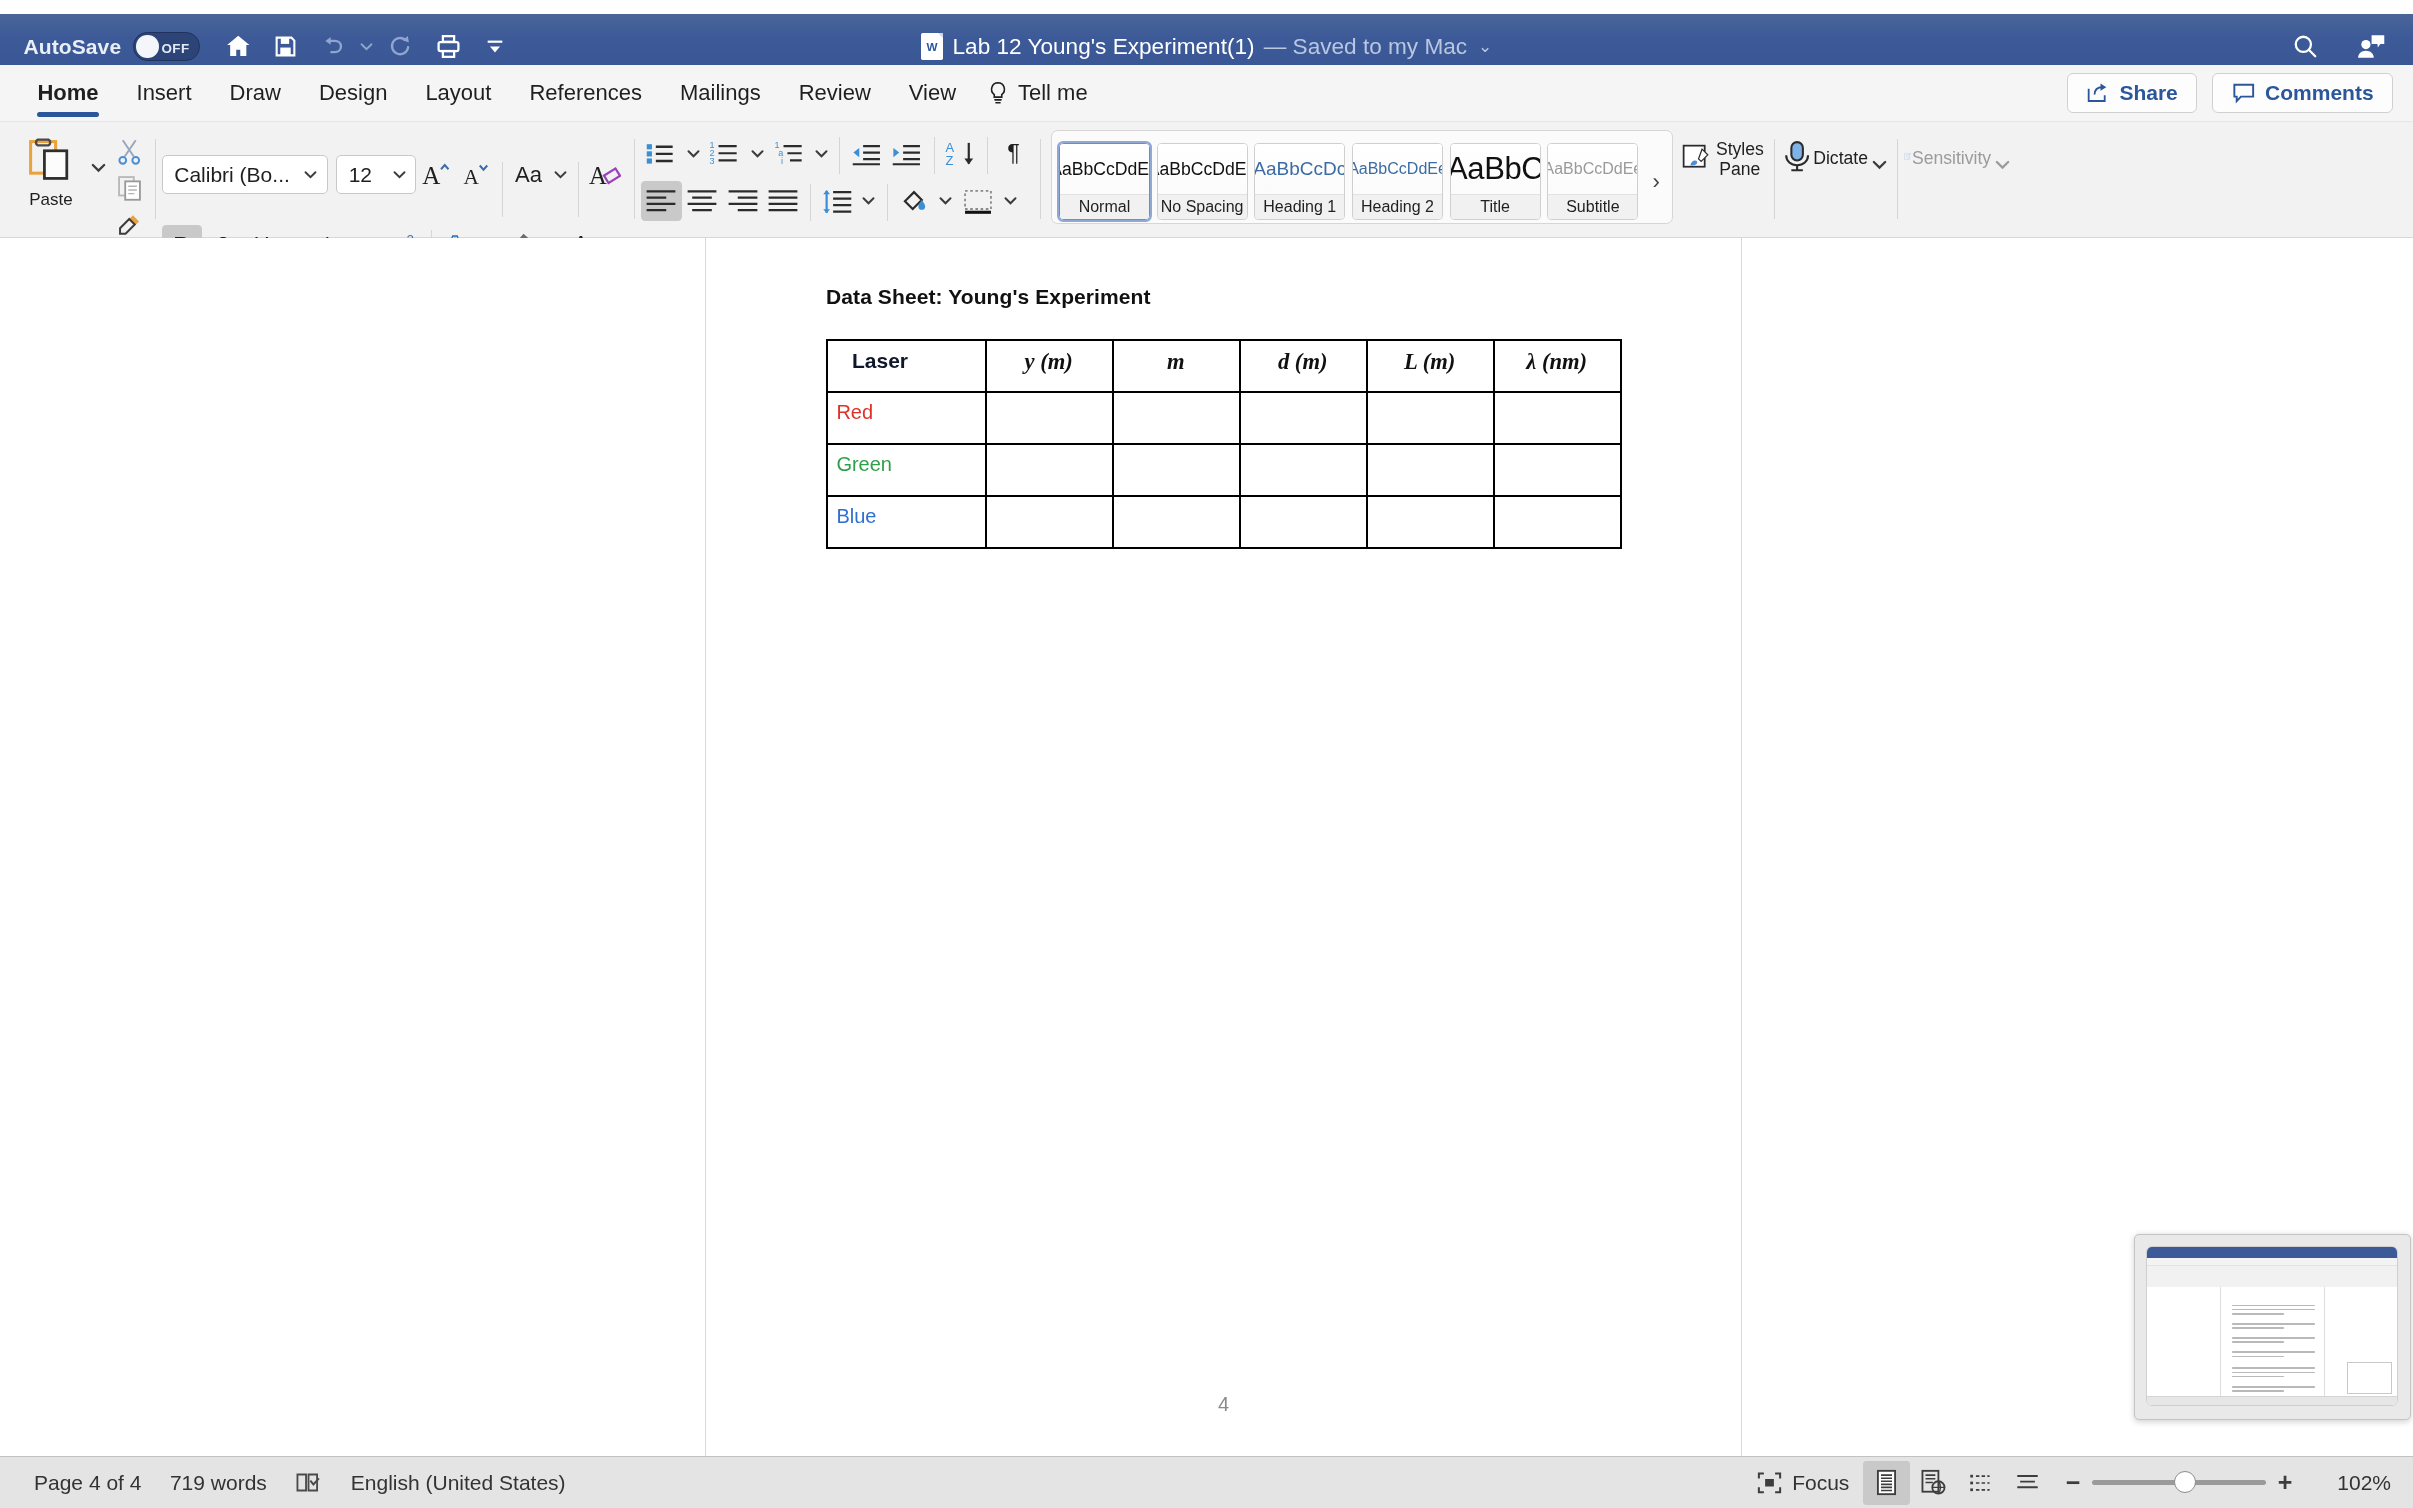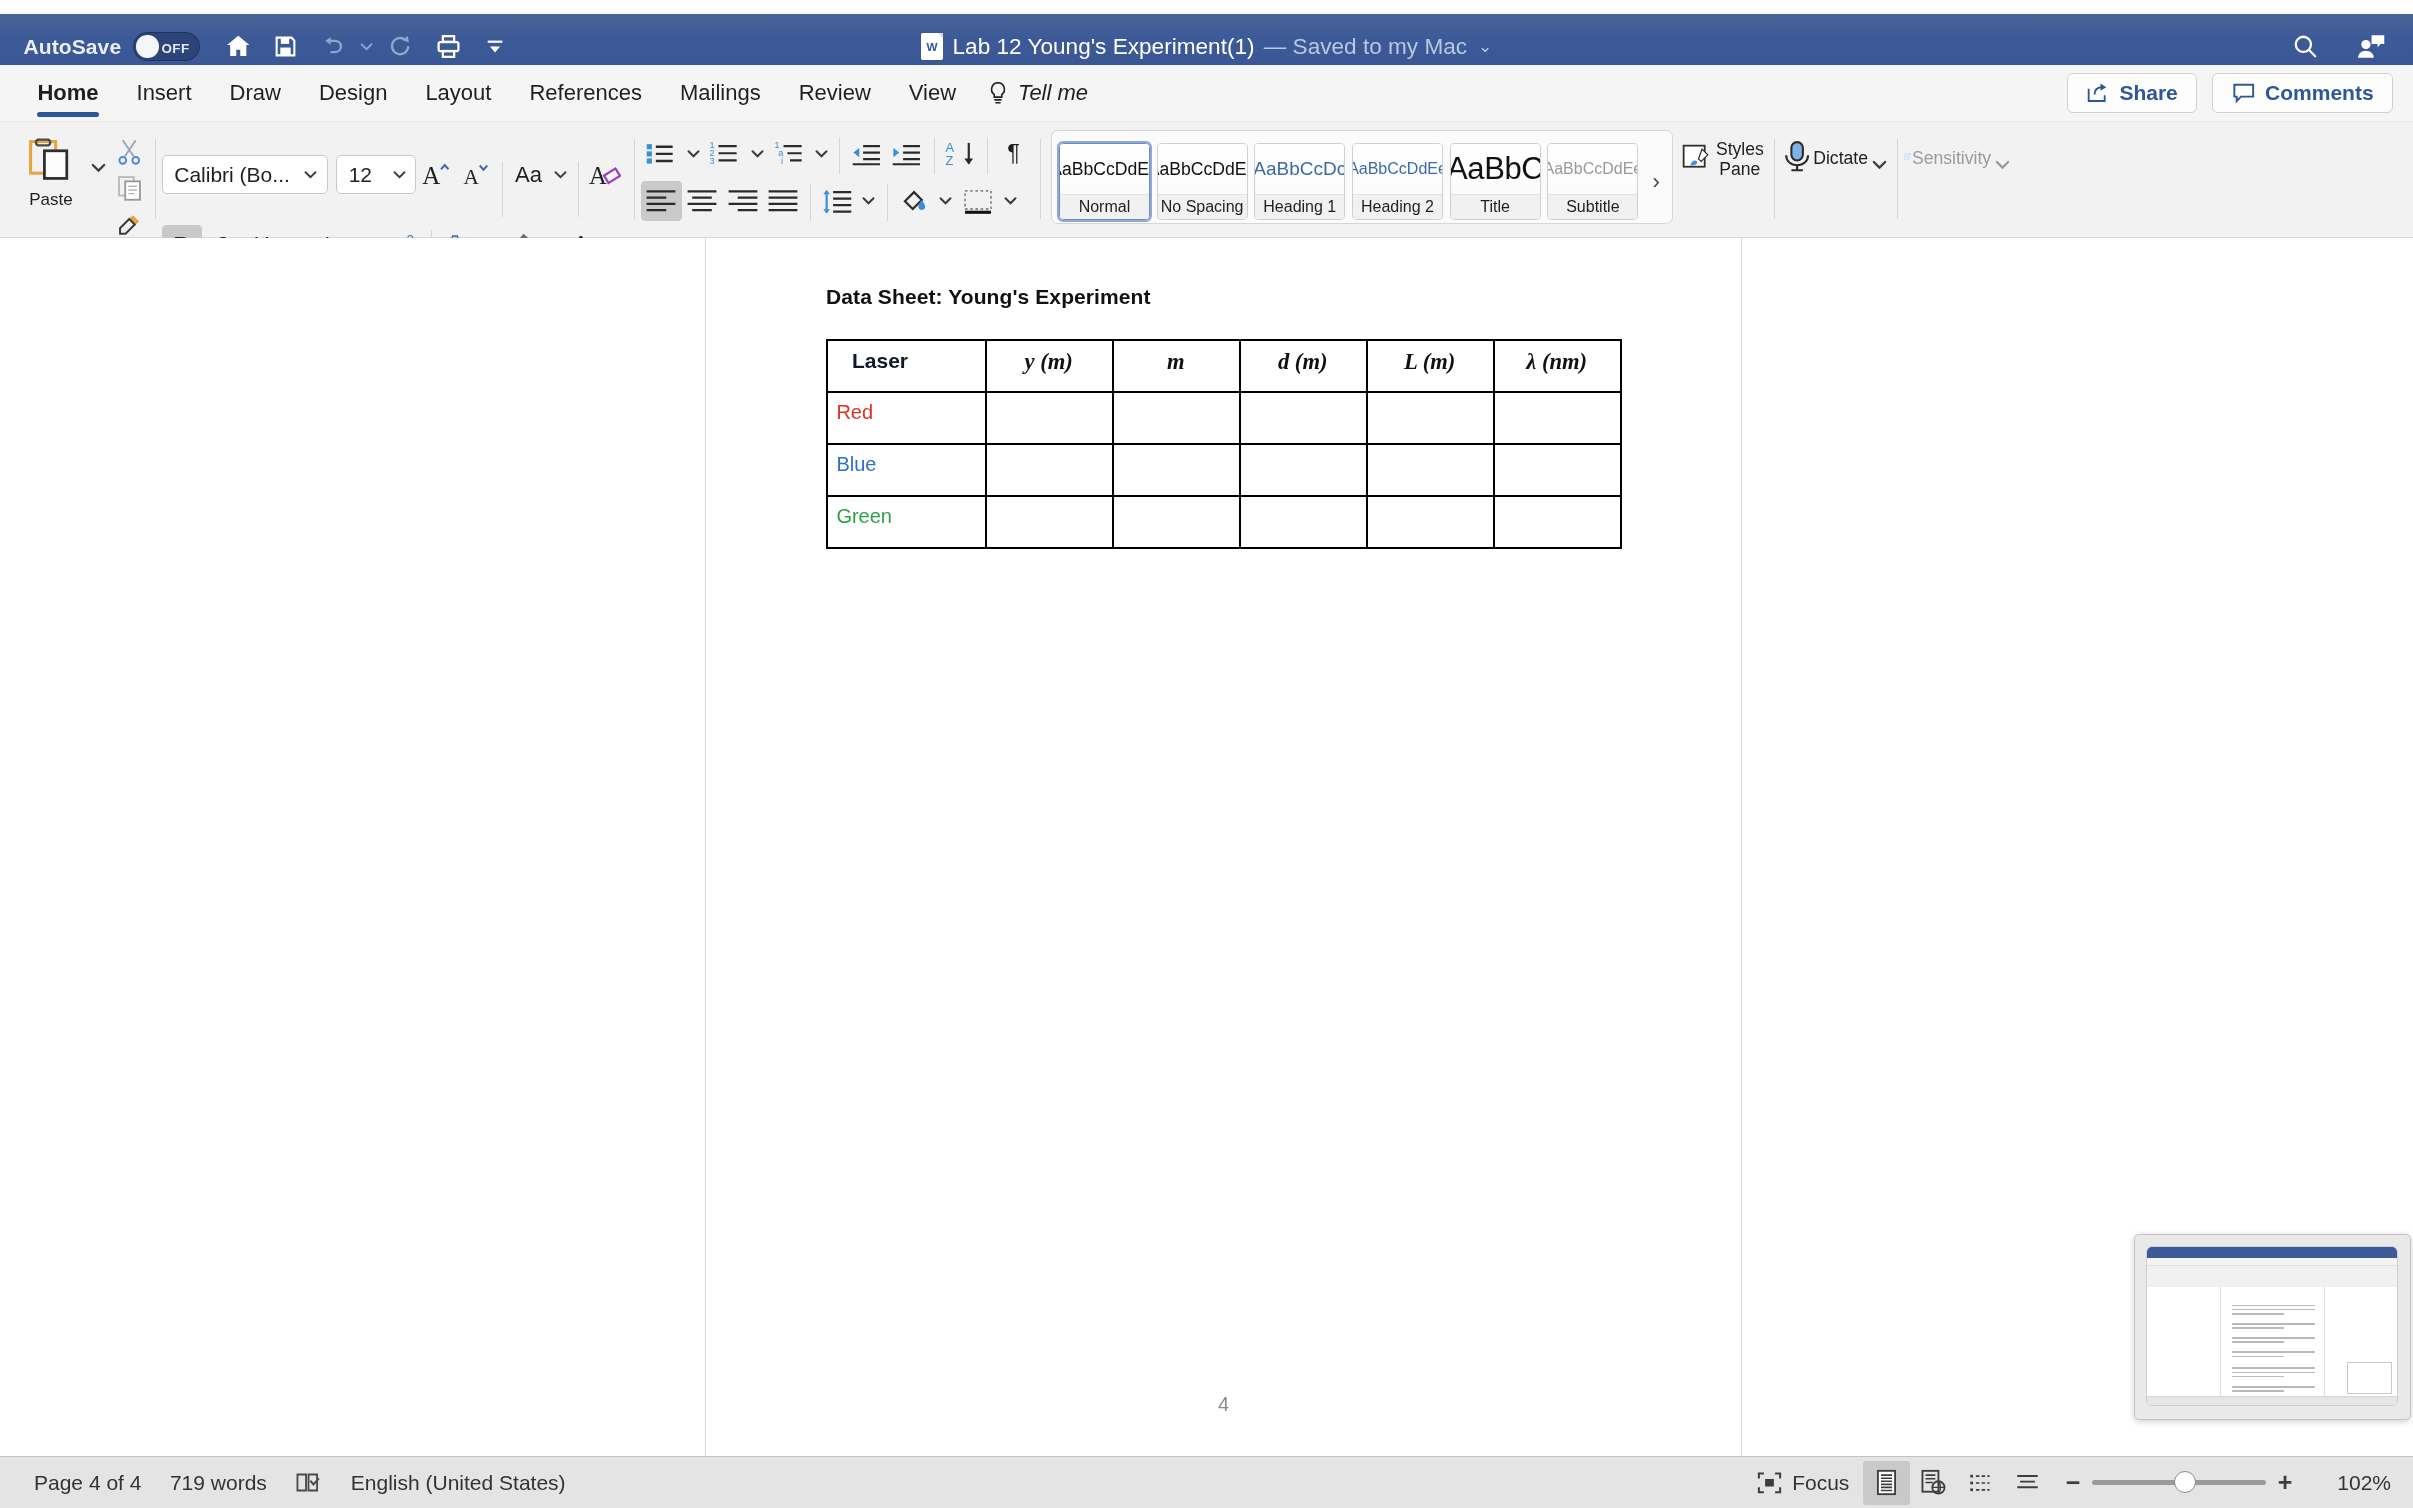--- a/index.html
+++ b/index.html
@@ -81,7 +81,7 @@
     content: ""; position: absolute; left: 18.4px; right: 18.4px; bottom: 5px;
     height: 5px; border-radius: 2.5px; background: #2b579a;
   }
-  .tab-tellme { display: flex; align-items: center; gap: 9.2px; padding-left: 11.7px; font-style: italic; }
+  .tab-tellme { display: flex; align-items: center; gap: 9.2px; padding-left: 11.7px; }
 
   .tabs-right { position: absolute; right: 20px; display: flex; align-items: center; gap: 15px; }
   .pillbtn {

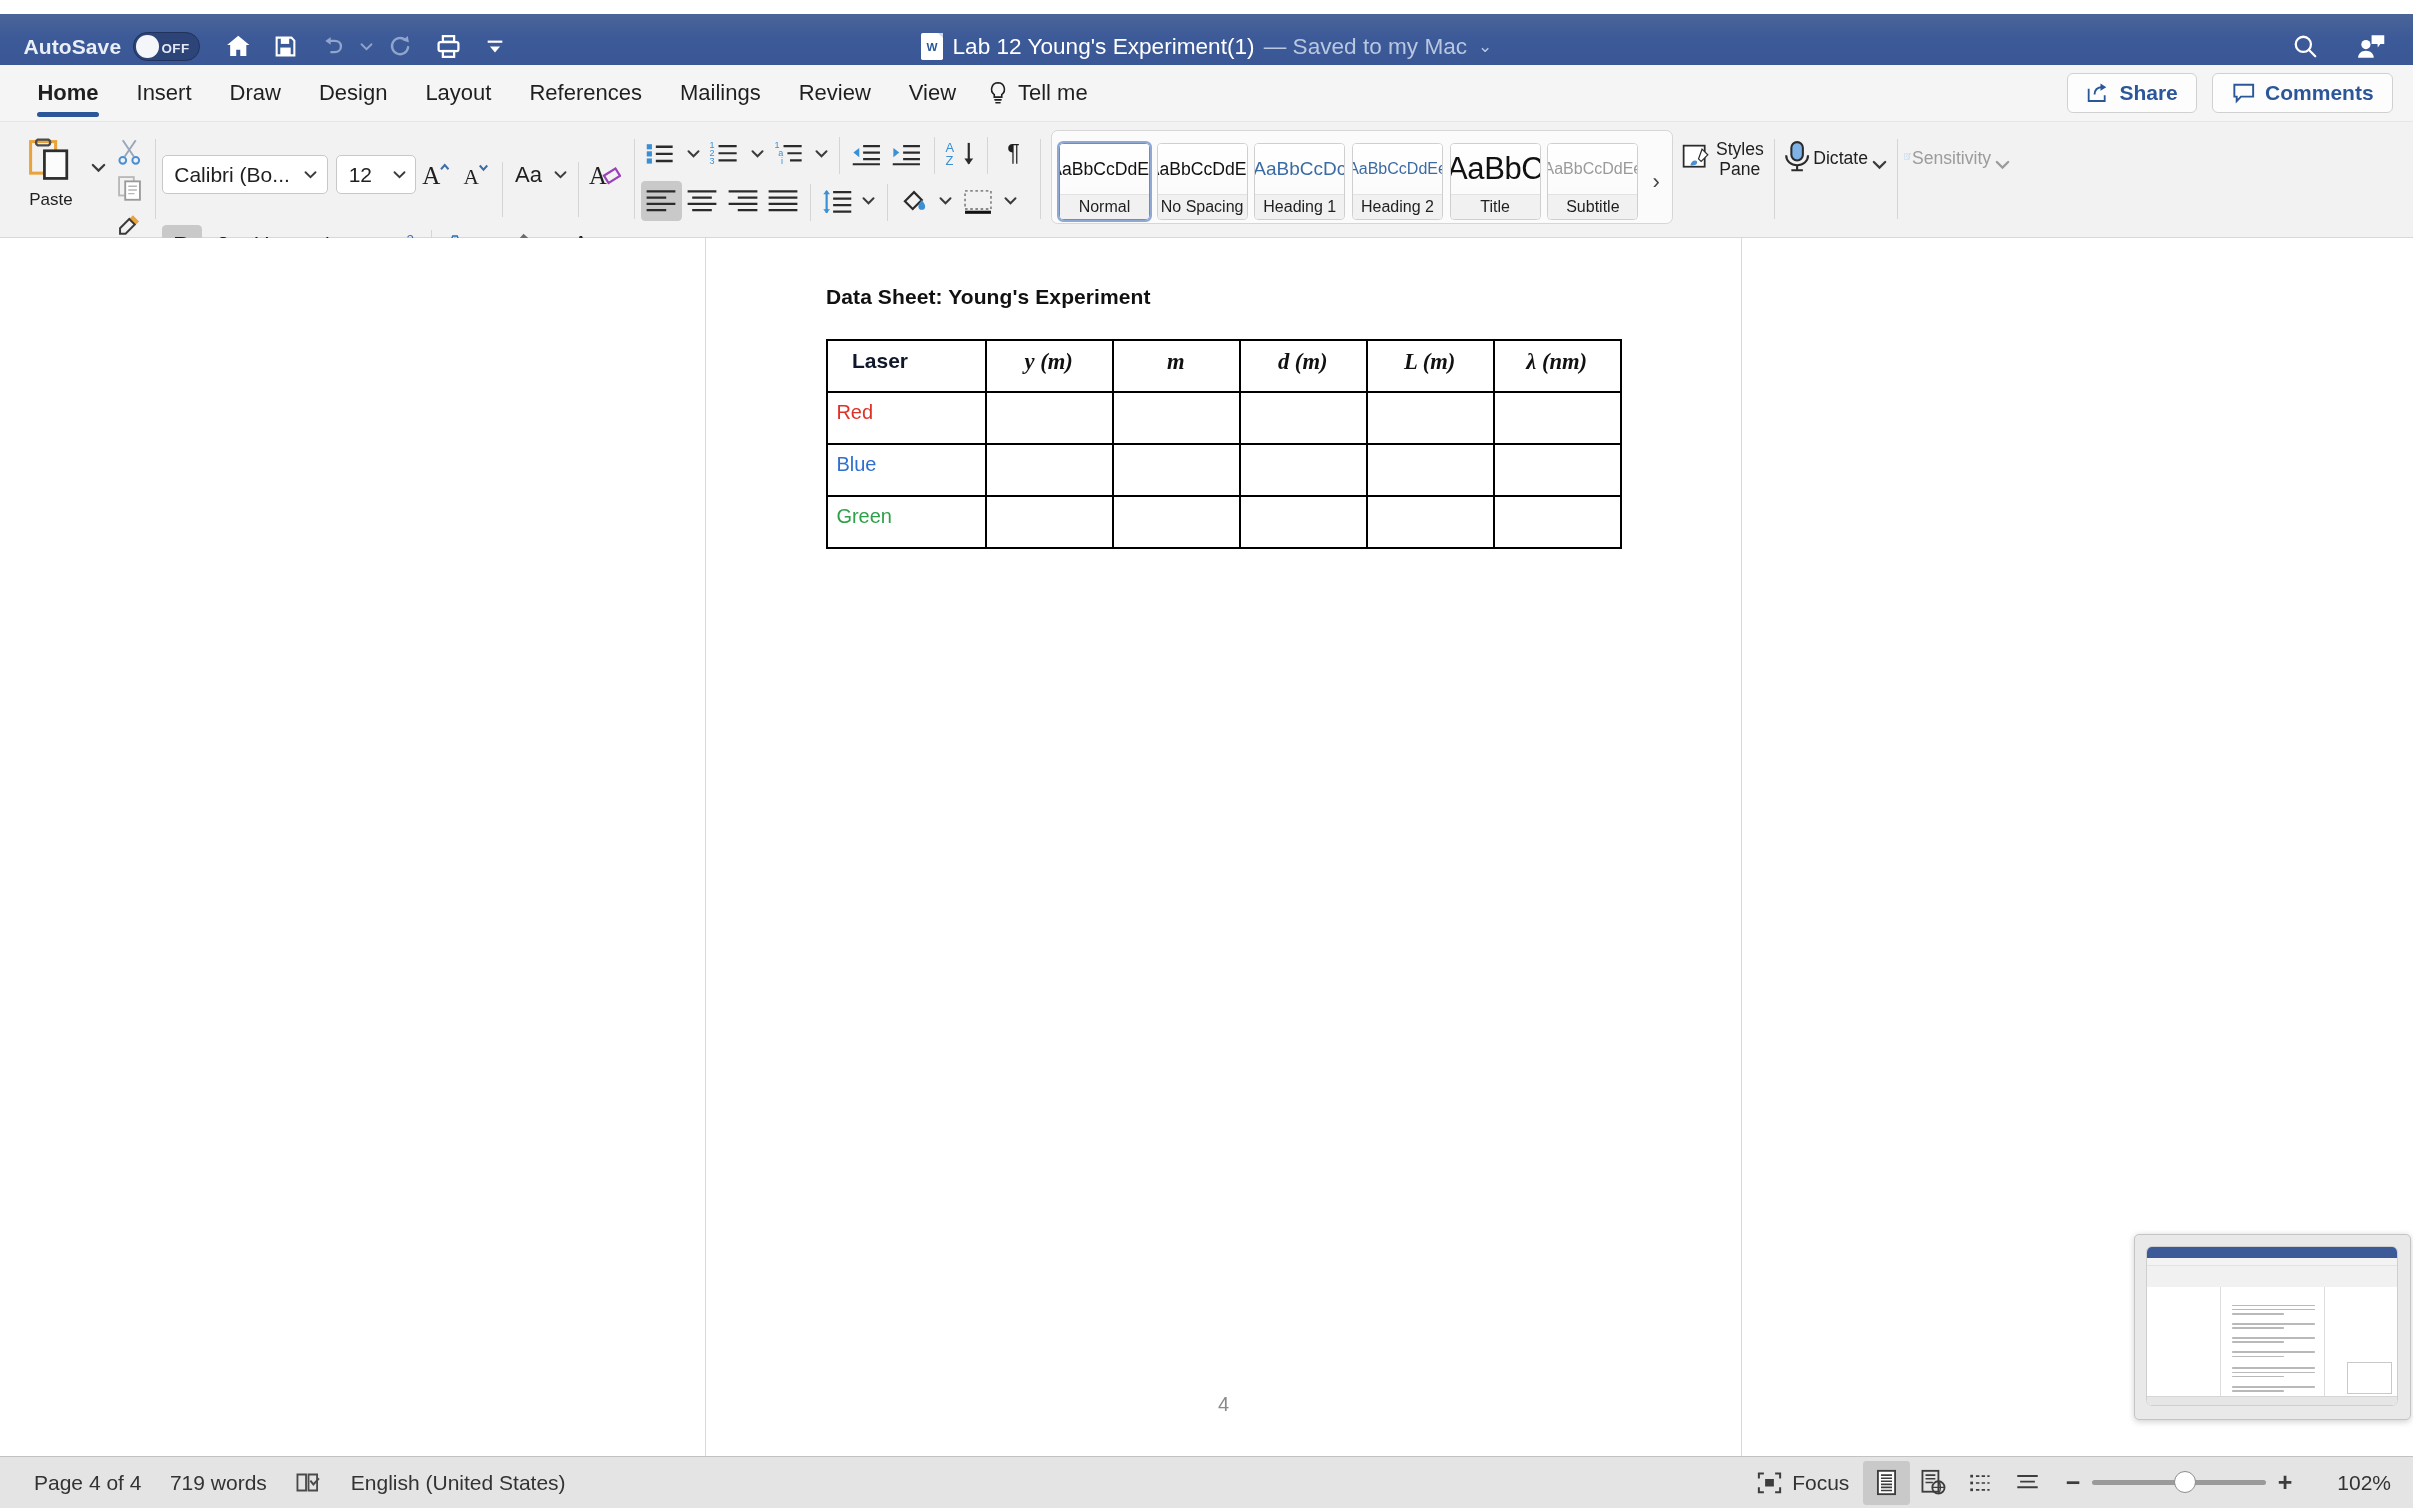--- a/index.html
+++ b/index.html
@@ -769,7 +769,7 @@
             <td></td>
           </tr>
           <tr>
-            <td class="laser-c" style="color:#2f6fd0">Blue</td>
+            <td class="laser-c" style="color:#2fa04a">Green</td>
             <td></td>
             <td></td>
             <td></td>
@@ -777,7 +777,7 @@
             <td></td>
           </tr>
           <tr>
-            <td class="laser-c" style="color:#2fa04a">Green</td>
+            <td class="laser-c" style="color:#2f6fd0">Blue</td>
             <td></td>
             <td></td>
             <td></td>

